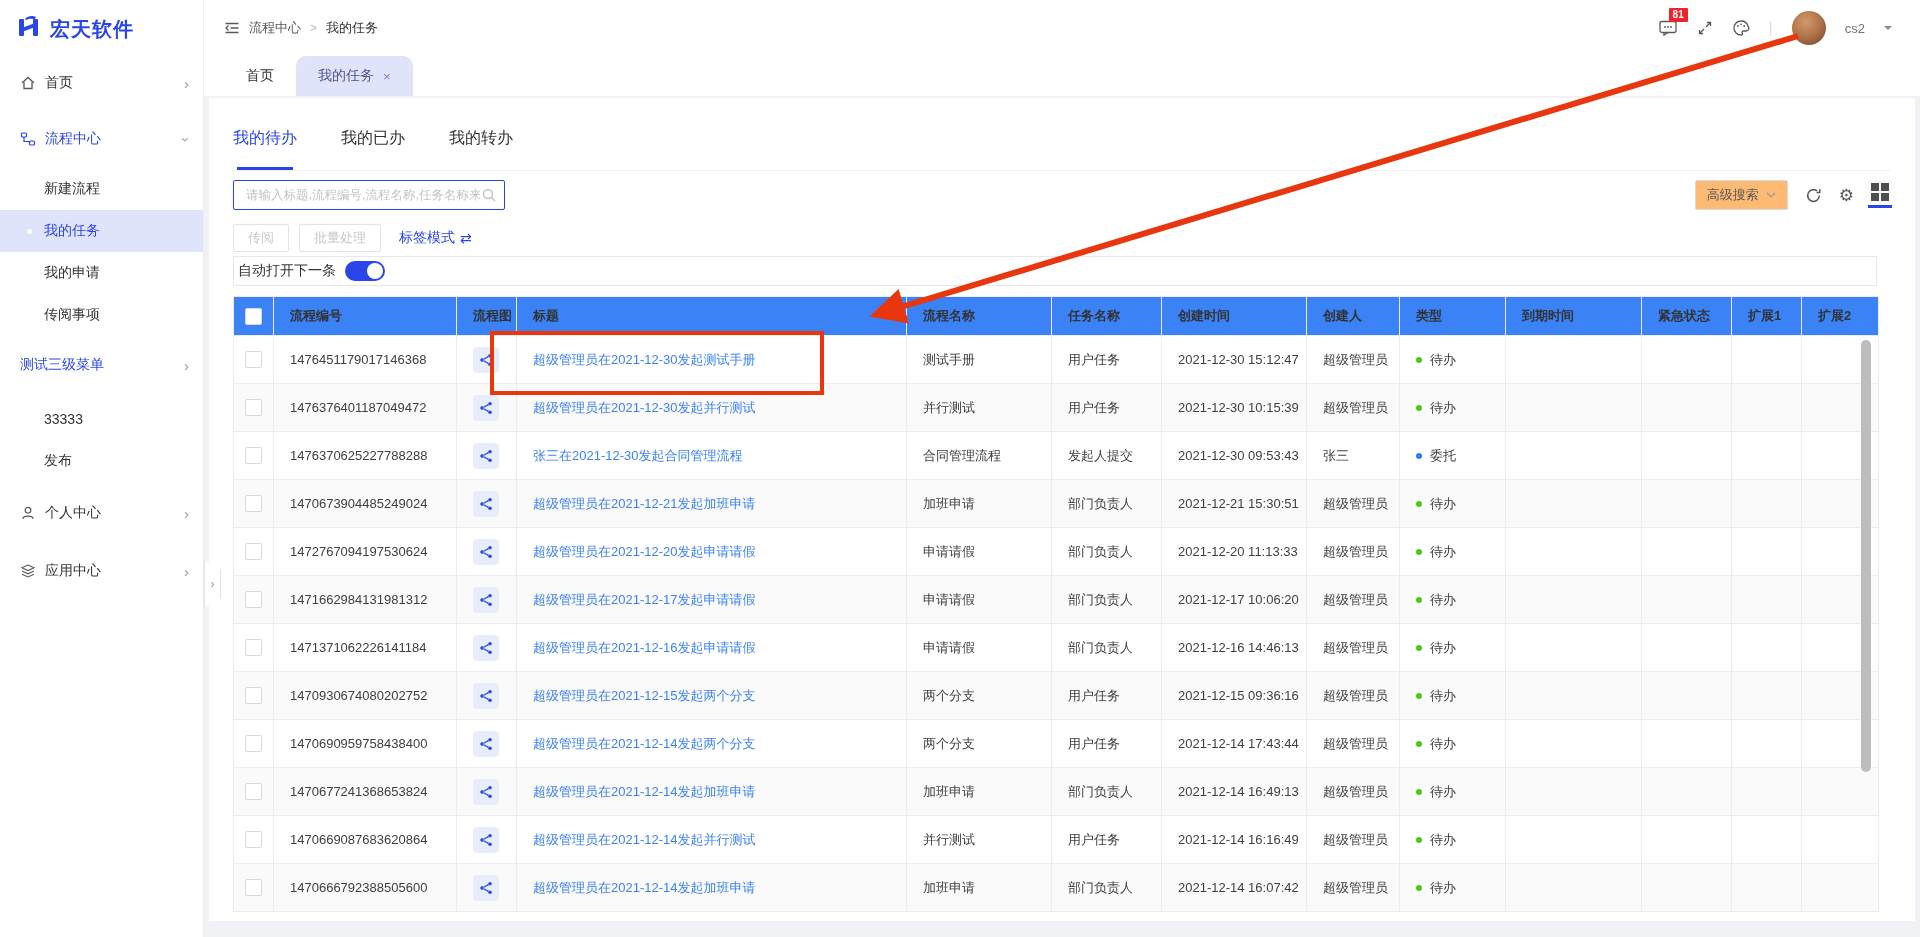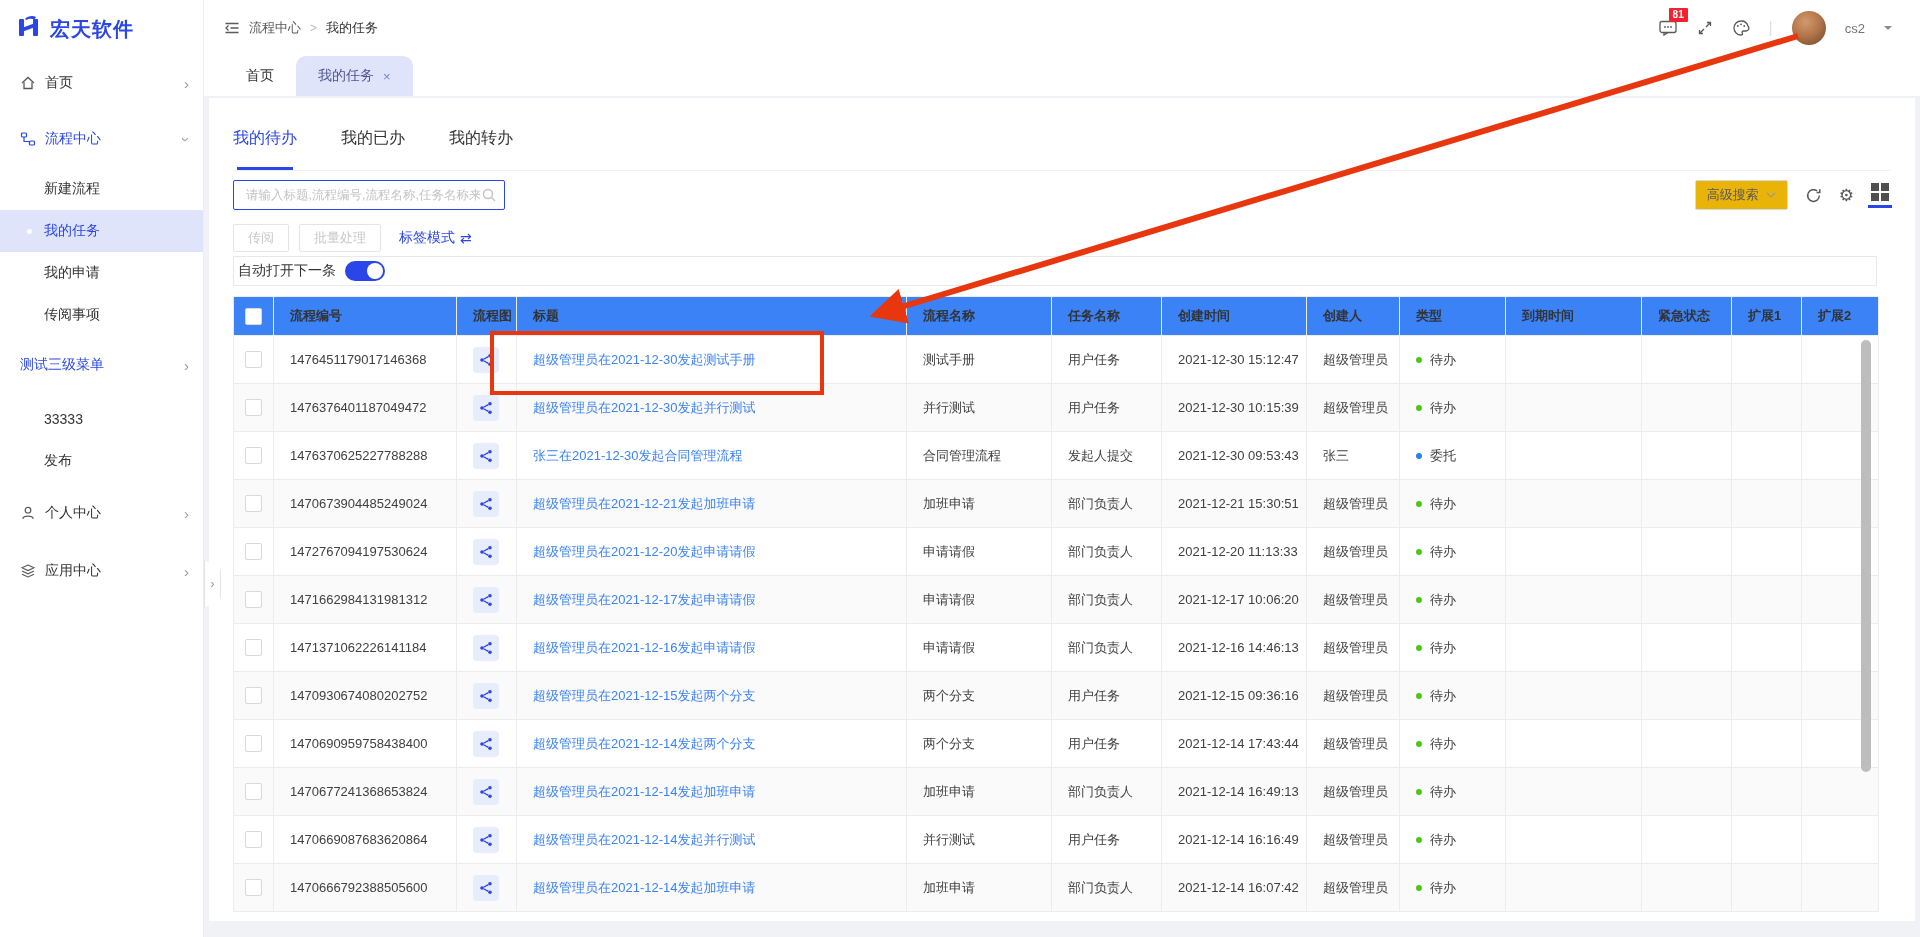--- a/index.html
+++ b/index.html
@@ -65,7 +65,7 @@
   .search-box input::placeholder{color:#c3c3c3;}
   .sr-right{margin-left:auto;display:flex;align-items:center;gap:17px;}
   .adv-btn{height:30px;border:1px solid #d9d9d9;border-radius:2px;padding:12px 11px;font-size:13px;
-           color:#595959;display:flex;align-items:center;gap:7px;background:#eab308;cursor:pointer;}
+           color:#595959;display:flex;align-items:center;gap:7px;background:#fdba74;cursor:pointer;}
   .tool-ic{display:flex;color:#595959;cursor:pointer;}
   .gear-ch{font-size:17px;line-height:1;color:#595959;}
   .grid-wrap{position:relative;padding-bottom:7px;cursor:pointer;}

